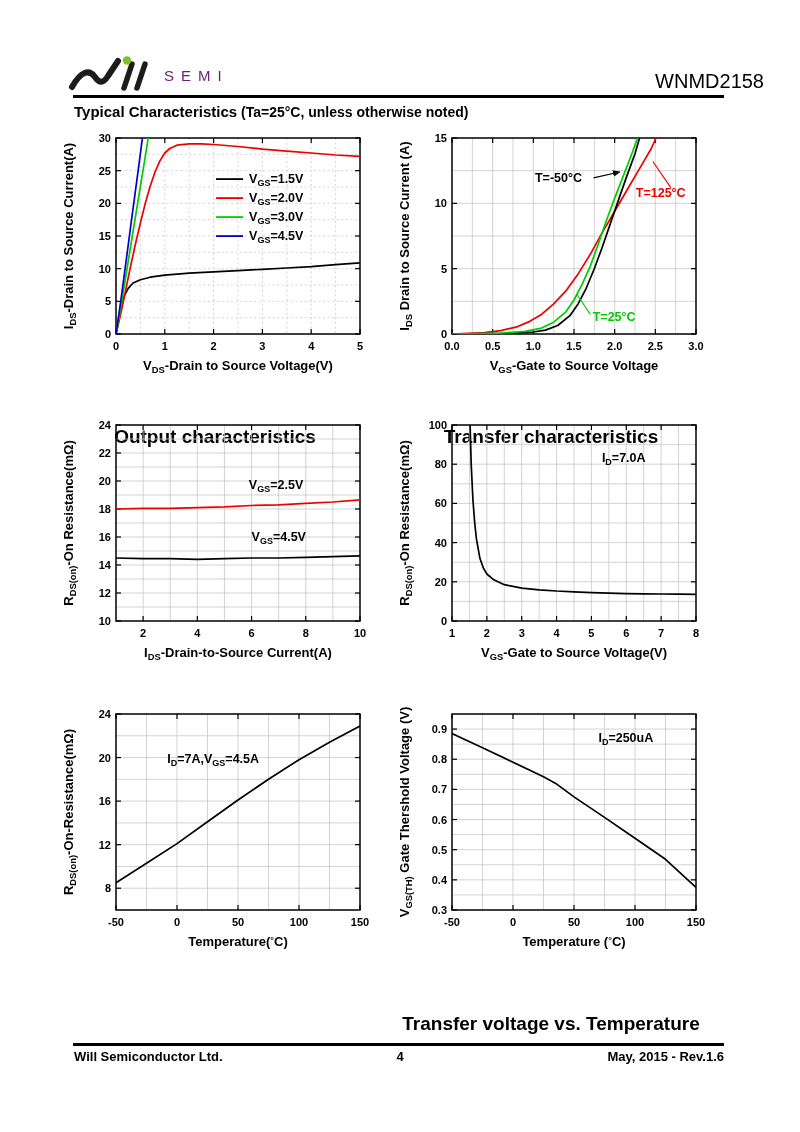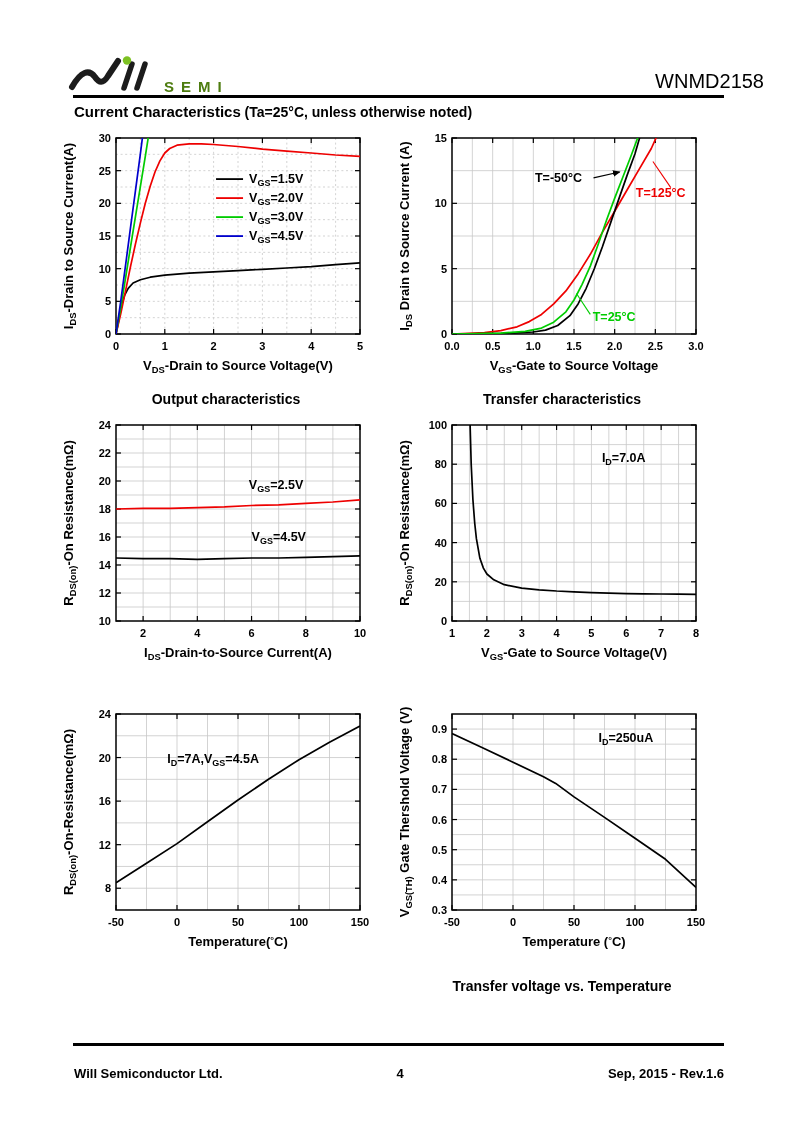--- a/index.html
+++ b/index.html
@@ -6,8 +6,8 @@
   #page{position:relative;width:800px;height:1132px;background:#ffffff;
         font-family:"Liberation Sans", sans-serif;color:#000;overflow:hidden;}
   .abs{position:absolute;}
-  #brand-text{position:absolute;left:96px;top:22px;font-size:15px;font-weight:bold;
-              letter-spacing:7px;color:#4d7c0f;}
+  #brand-text{position:absolute;left:96px;top:11px;font-size:15px;font-weight:normal;
+              letter-spacing:7px;color:#701a75;}
   #part-number{position:absolute;top:70px;right:36px;font-size:20px;font-weight:normal;}
   #header-rule{position:absolute;left:73px;top:95px;width:651px;height:3px;background:#000;}
   #page-title{position:absolute;left:74px;top:103px;font-weight:bold;}

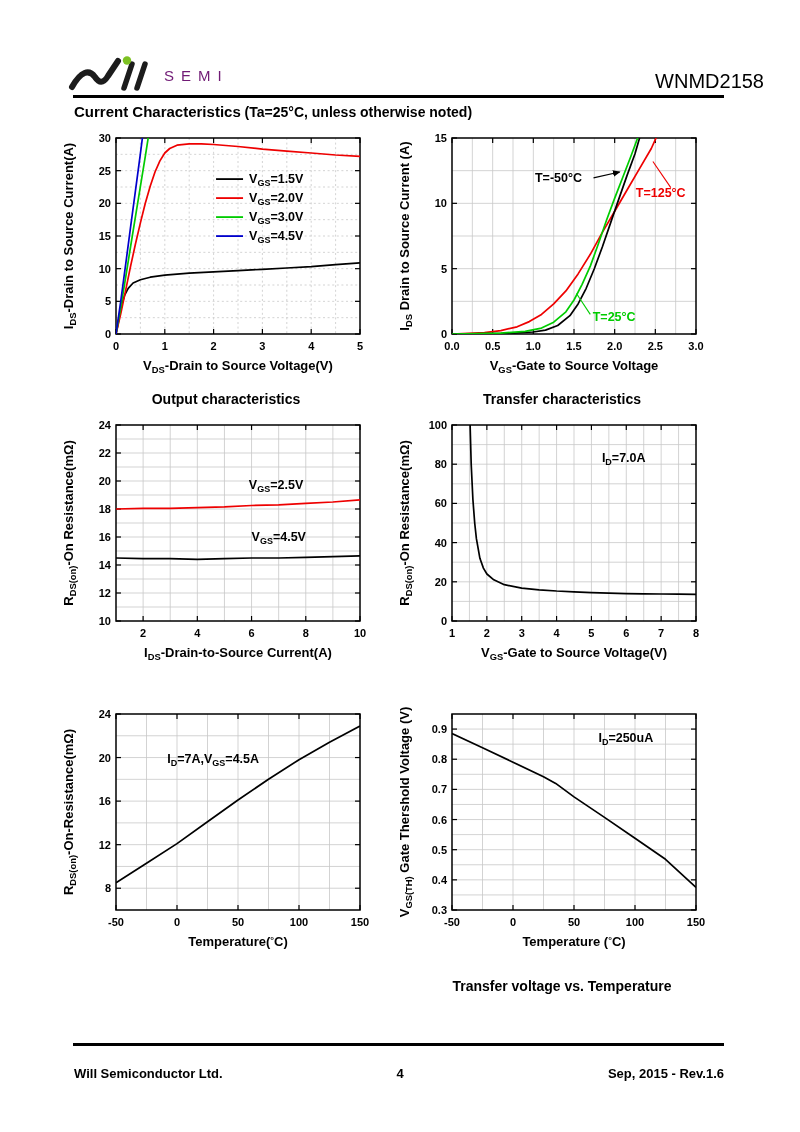--- a/index.html
+++ b/index.html
@@ -46,7 +46,7 @@
   <div id="part-number">WNMD2158</div>
   <div id="header-rule"></div>
 
-  <div id="page-title"><span class="main">Current Characteristics</span><span class="note"> (Ta=25°C, unless otherwise noted)</span></div>
+  <div id="page-title"><span class="main">Typical Characteristics</span><span class="note"> (Ta=25°C, unless otherwise noted)</span></div>
 
   <div class="fig row1" id="f1">
     <svg class="chart" width="310" height="250" viewBox="0 0 310 250">

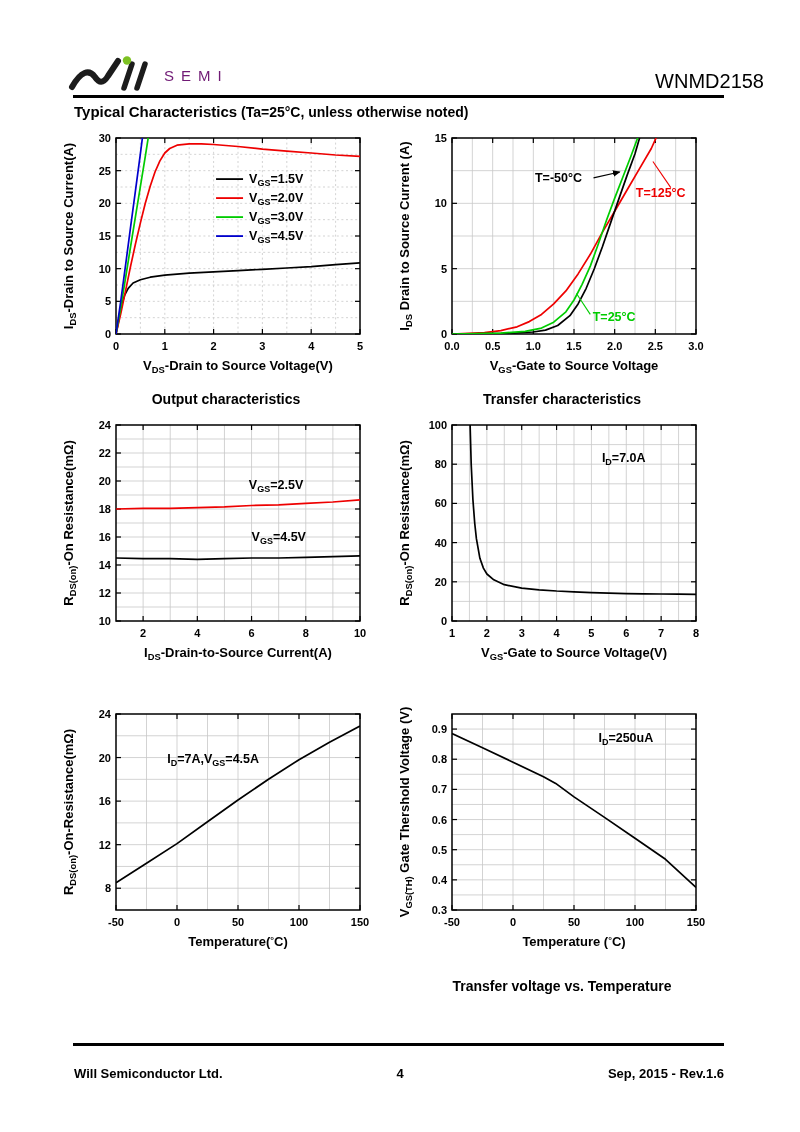--- a/index.html
+++ b/index.html
@@ -15,8 +15,8 @@
   #page-title .note{font-size:14px;}
   .fig{position:absolute;width:310px;height:300px;}
   .fig svg{display:block;}
-  .cap{position:absolute;left:11px;width:310px;text-align:center;
-       font-size:14px;font-weight:bold;}
+  .cap{position:absolute;left:0;width:310px;text-align:center;
+       font-size:19px;font-weight:bold;margin-top:35px;}
   .row1 .cap{top:261px}.row2 .cap{top:266px}.row3 .cap{top:272px}
   #f1{left:60px;top:130px}#f2{left:396px;top:130px}
   #f3{left:60px;top:417px}#f4{left:396px;top:417px}

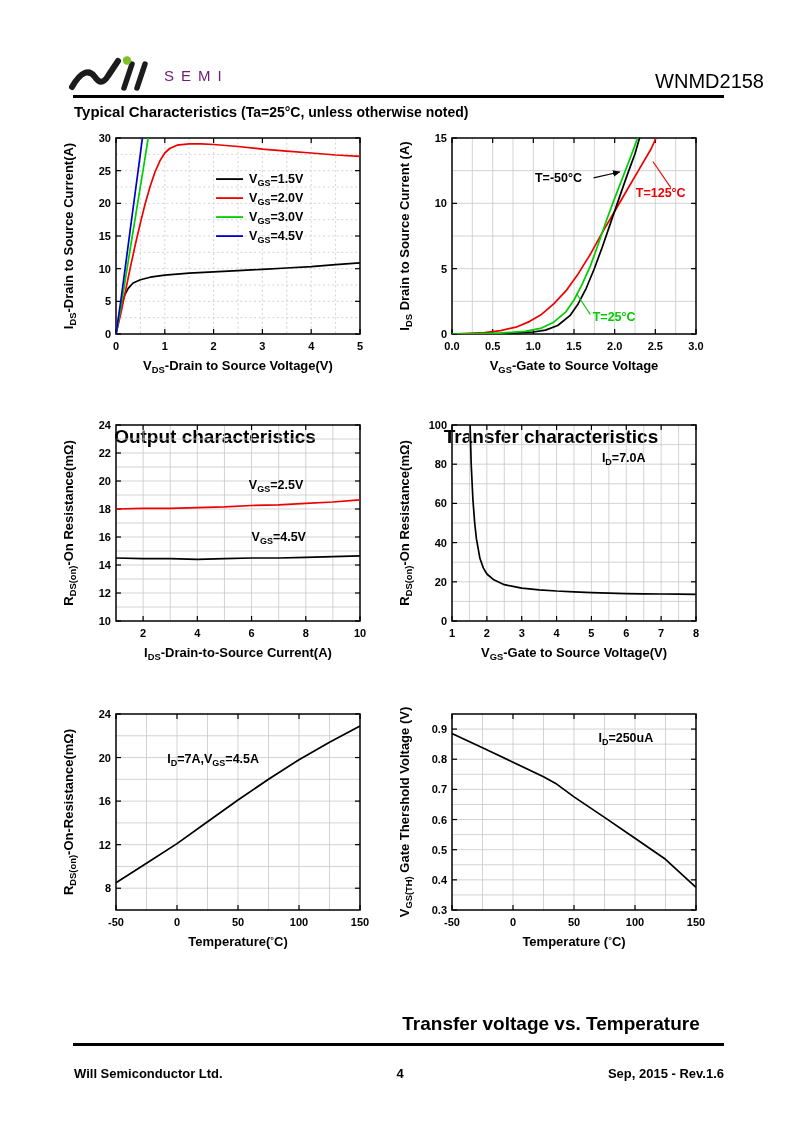--- a/index.html
+++ b/index.html
@@ -22,7 +22,7 @@
   #f3{left:60px;top:417px}#f4{left:396px;top:417px}
   #f5{left:60px;top:706px}#f6{left:396px;top:706px}
   #footer-rule{position:absolute;left:73px;top:1043px;width:651px;height:3px;background:#000;}
-  .footer-text{position:absolute;top:1049px;font-size:13px;font-weight:bold;margin-top:17px;}
+  .footer-text{position:absolute;top:1049px;font-size:13px;font-weight:bold;}
   #footer-company{left:74px;}
   #footer-page{left:0;width:800px;text-align:center;}
   #footer-daterev{right:76px;}

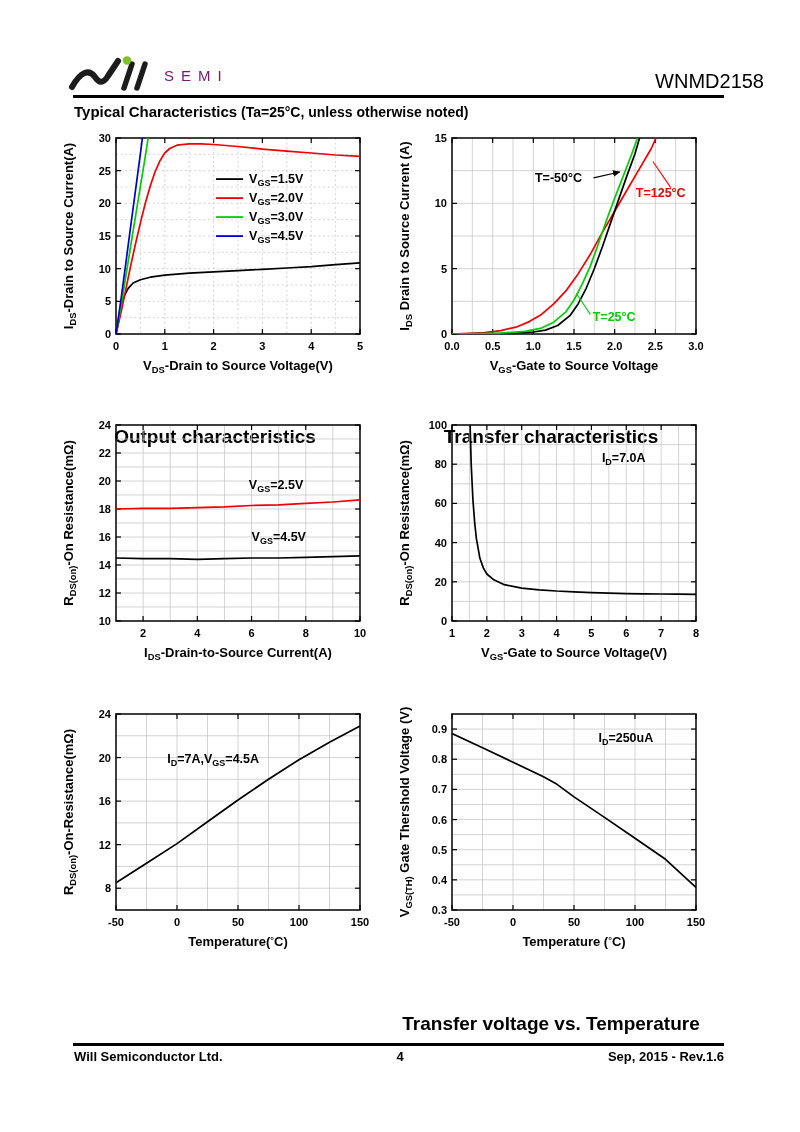--- a/index.html
+++ b/index.html
@@ -522,7 +522,7 @@
   <div id="footer-rule"></div>
   <div class="footer-text" id="footer-company">Will Semiconductor Ltd.</div>
   <div class="footer-text" id="footer-page">4</div>
-  <div class="footer-text" id="footer-daterev">Sep, 2015 - Rev.1.6</div>
+  <div class="footer-text" id="footer-daterev">May, 2015 - Rev.1.6</div>
 
 </div>
 

